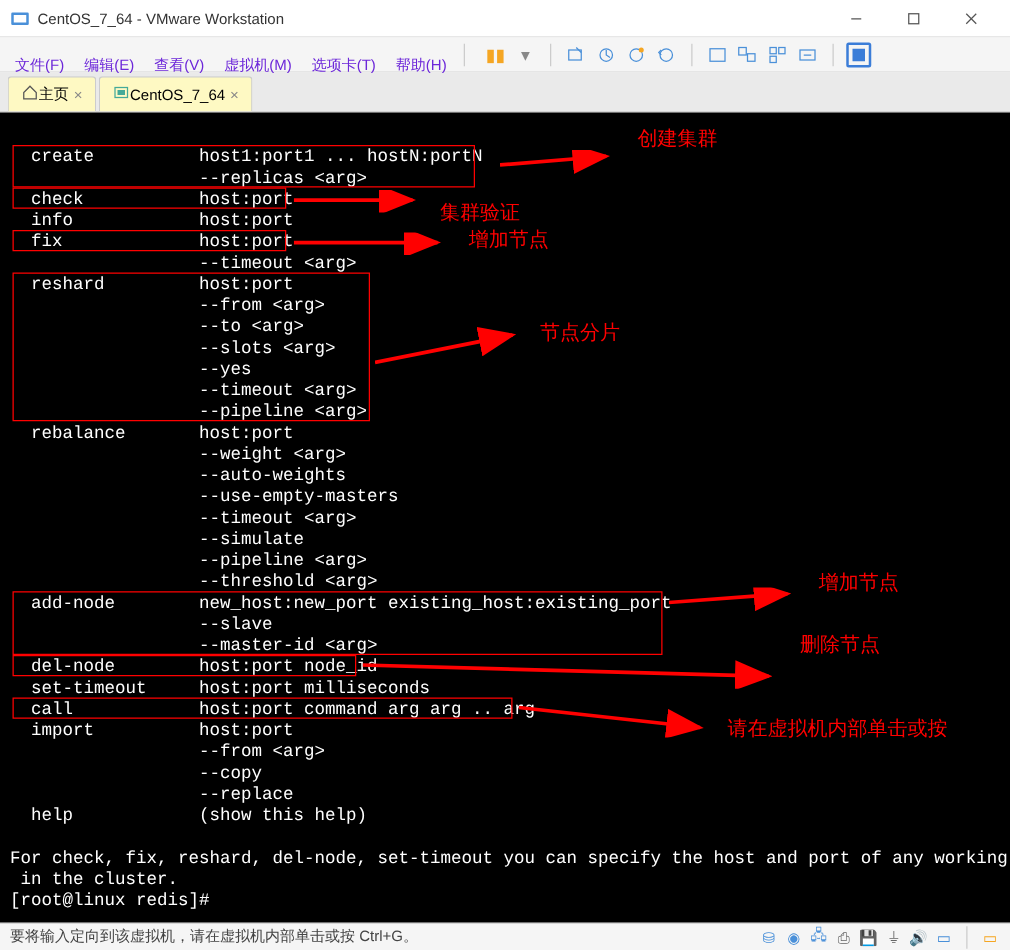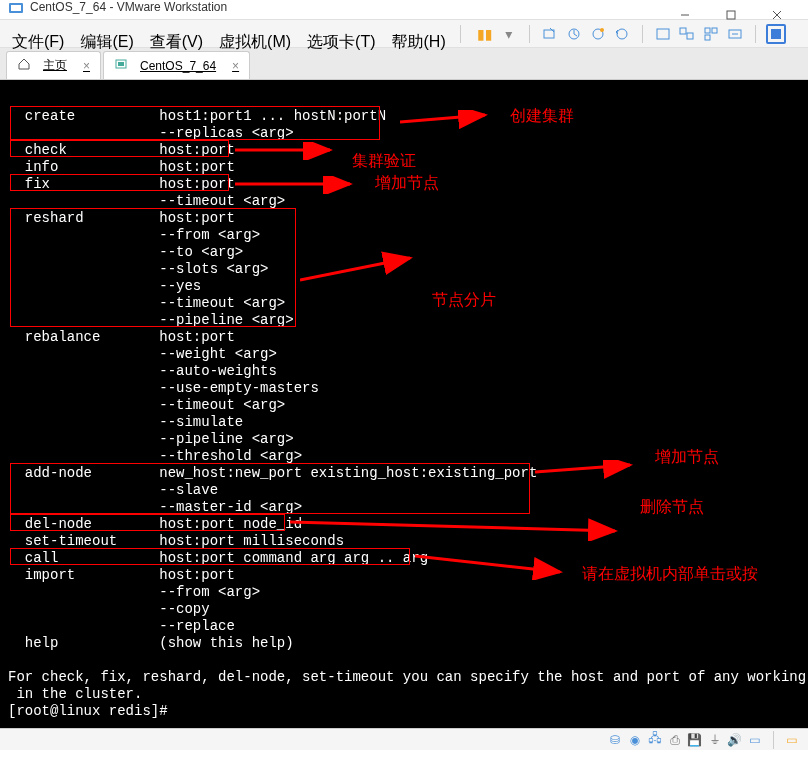--- a/index.html
+++ b/index.html
@@ -4,7 +4,7 @@
 <style>
 * { margin: 0; padding: 0; box-sizing: border-box; }
 body { font-family: "Microsoft YaHei", Arial, sans-serif; font-size: 12px; background: #fff; width: 808px; height: 760px; overflow: hidden; position: relative; }
-.titlebar { height: 20px; display: flex; padding: 0 8px; border-bottom: 1px solid #e0e0e0; background: #fff; }
+.titlebar { height: 30px; display: flex; align-items: center; padding: 0 8px; border-bottom: 1px solid #e0e0e0; background: #fff; }
 .titlebar-icon { width: 16px; height: 16px; margin-right: 6px; }
 .titlebar-text { flex: 1; font-size: 12px; color: #333; }
 .win-controls { display: flex; gap: 0; }

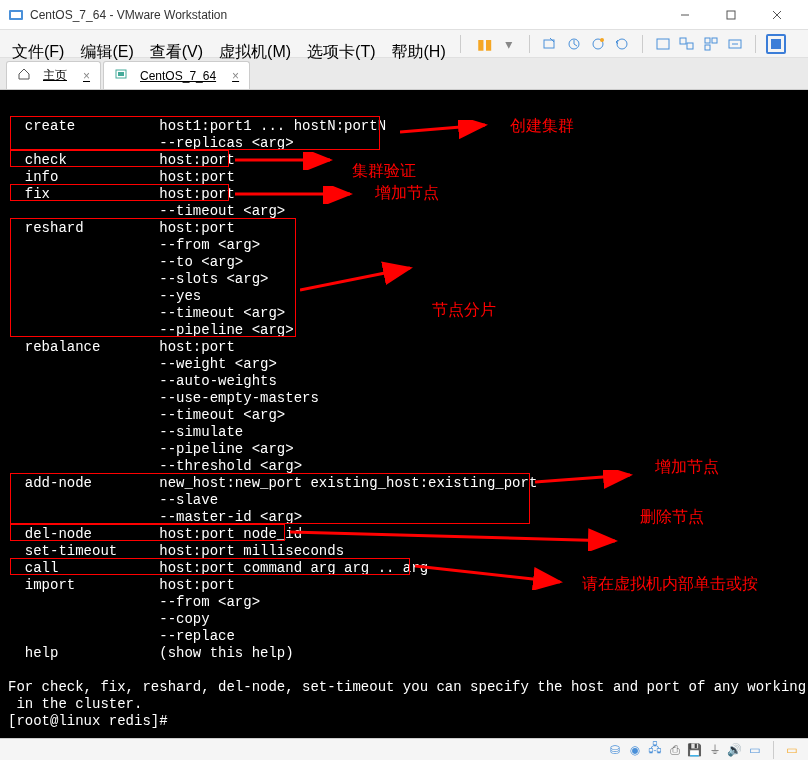--- a/index.html
+++ b/index.html
@@ -10,7 +10,7 @@
 .win-controls { display: flex; gap: 0; }
 .win-btn { width: 46px; height: 30px; display: flex; align-items: center; justify-content: center; color: #555; }
 .menubar { height: 28px; display: flex; align-items: center; padding: 0 4px; border-bottom: 1px solid #e0e0e0; background: #f5f5f5; }
-.menu-item { padding: 4px 8px; font-size: 16px; color: #000000; cursor: pointer; margin-top: 18px; }
+.menu-item { padding: 4px 8px; font-size: 12px; color: #6d28d9; cursor: pointer; margin-top: 18px; }
 .menu-sep { width: 1px; height: 18px; background: #ccc; margin: 0 6px; }
 .toolbar-area { display: flex; align-items: center; gap: 4px; margin-left: 8px; }
 .tool-btn { width: 20px; height: 20px; display: flex; align-items: center; justify-content: center; font-size: 14px; color: #4a90d9; }

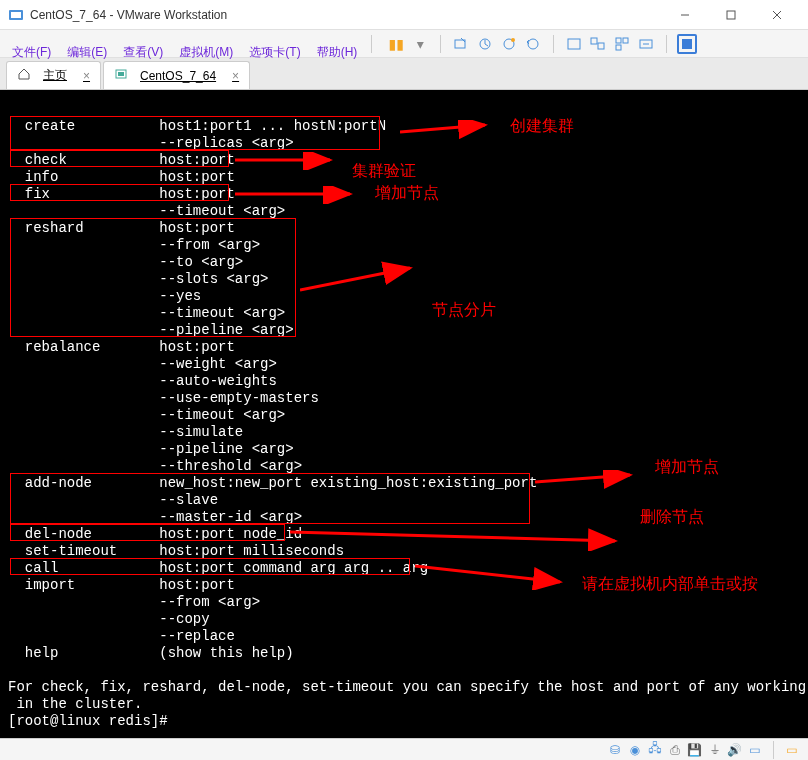--- a/index.html
+++ b/index.html
@@ -17,7 +17,7 @@
 .tool-btn.orange { color: #f5a623; }
 .tool-btn.boxed { border: 2px solid #3b7dd8; border-radius: 2px; padding: 0 1px; }
 .tabbar { height: 32px; display: flex; align-items: flex-end; padding: 4px 6px 0 6px; background: #eaeaea; border-bottom: 1px solid #ccc; gap: 2px; }
-.tab { display: flex; align-items: center; gap: 12px; padding: 5px 10px; background: #ffffff; border: 1px solid #ccc; border-bottom: none; border-radius: 3px 3px 0 0; font-size: 12px; text-decoration: underline; }
+.tab { display: flex; align-items: center; gap: 0; padding: 5px 10px; background: #fef9c3; border: 1px solid #ccc; border-bottom: none; border-radius: 3px 3px 0 0; font-size: 12px; }
 .tab-close { margin-left: 4px; color: #888; }
 .terminal { background: #000; color: #fff; font-family: "Courier New", monospace; font-size: 14px; line-height: 17px; position: relative; height: 648px; overflow: hidden; padding-left: 20px; }
 .terminal-inner { position: absolute; left: 8px; top: 28px; white-space: pre; }

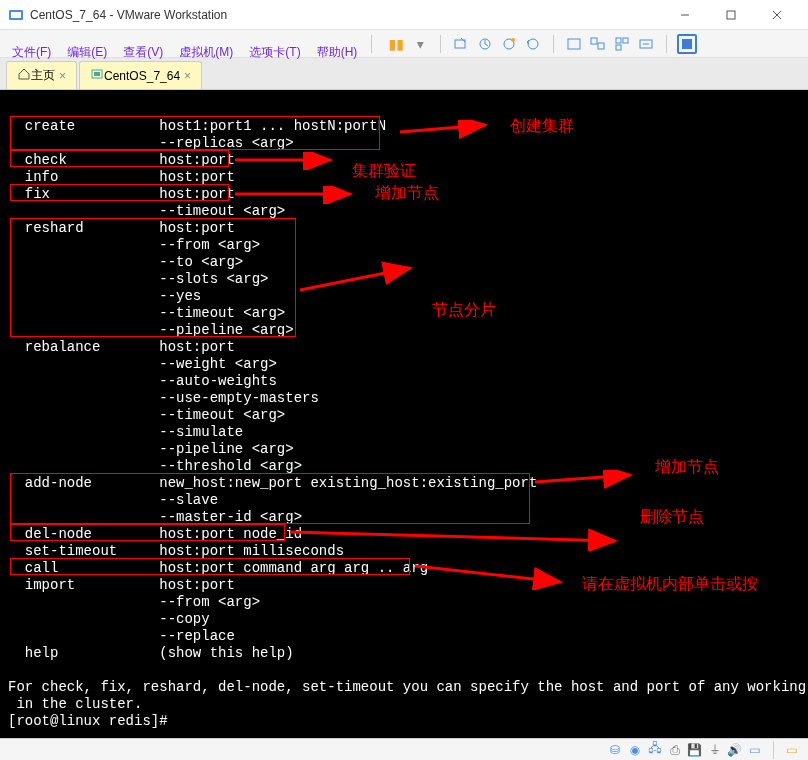--- a/index.html
+++ b/index.html
@@ -220,7 +220,7 @@
       <line x1="0" y1="6" x2="145" y2="22" stroke="#ff0000" stroke-width="3" marker-end="url(#ah1)"></line>
     </svg>
 
-  <div class="anno" style="left:510px; top:27px;">创建集群</div>
+  <div class="anno" style="left:510px; top:13px;">创建集群</div>
   <div class="anno" style="left:352px; top:72px;">集群验证</div>
   <div class="anno" style="left:375px; top:94px;">增加节点</div>
   <div class="anno" style="left:432px; top:168px;margin-top:43px;">节点分片</div>

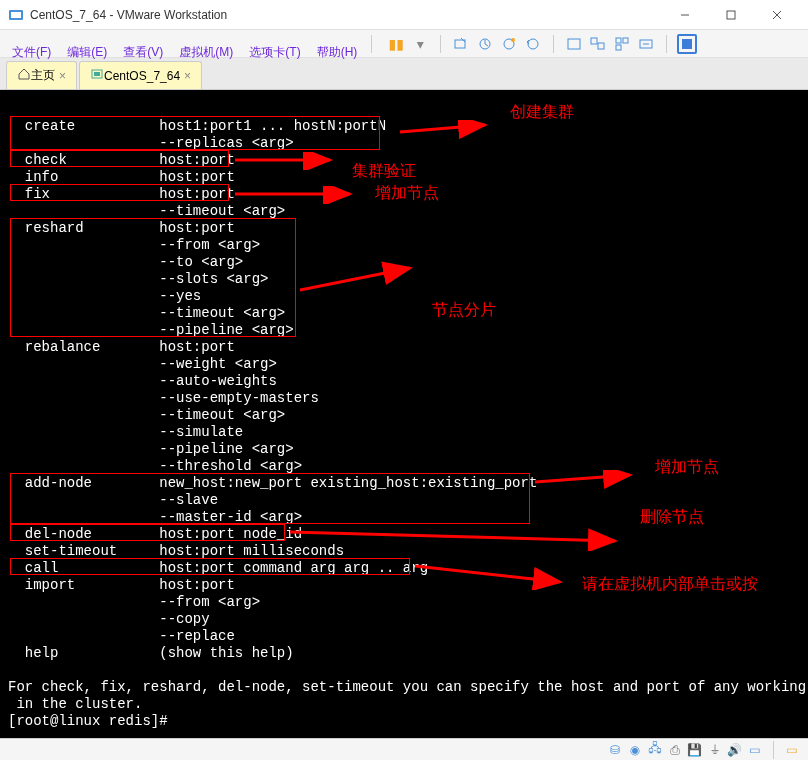--- a/index.html
+++ b/index.html
@@ -223,7 +223,7 @@
   <div class="anno" style="left:510px; top:13px;">创建集群</div>
   <div class="anno" style="left:352px; top:72px;">集群验证</div>
   <div class="anno" style="left:375px; top:94px;">增加节点</div>
-  <div class="anno" style="left:432px; top:168px;margin-top:43px;">节点分片</div>
+  <div class="anno" style="left:432px; top:168px;">节点分片</div>
   <div class="anno" style="left:655px; top:368px;">增加节点</div>
   <div class="anno" style="left:640px; top:418px;">删除节点</div>
   <div class="anno" style="left:582px; top:485px;">请在虚拟机内部单击或按</div>

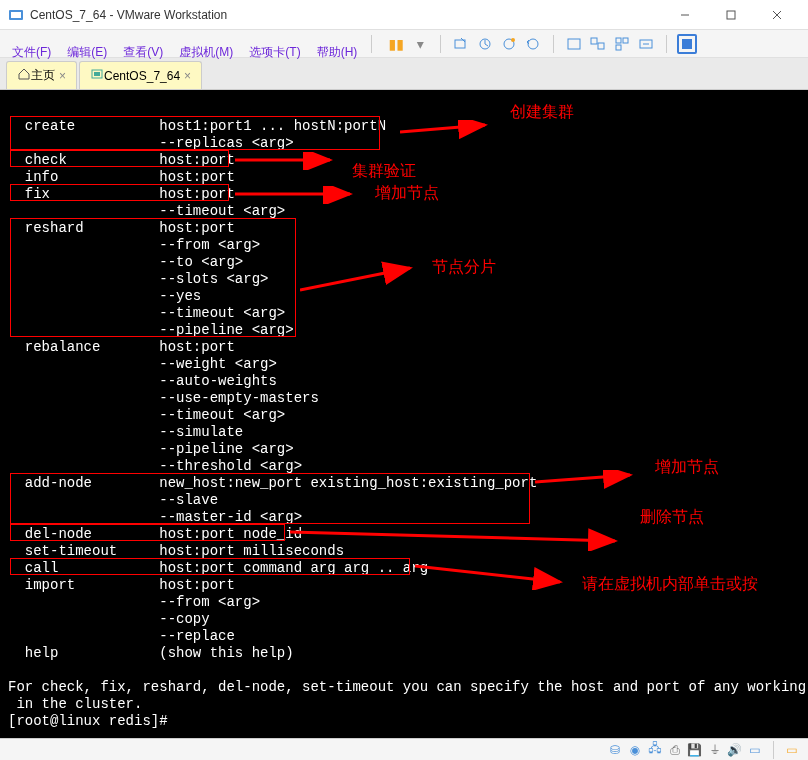--- a/index.html
+++ b/index.html
@@ -230,6 +230,7 @@
 </div>
 
 <div class="statusbar">
+  <span>要将输入定向到该虚拟机，请在虚拟机内部单击或按 Ctrl+G。</span>
   <div class="statusbar-icons">
     <span class="sb-ico" style="color:#4a90d9">⛁</span>
     <span class="sb-ico" style="color:#4a90d9">◉</span>

